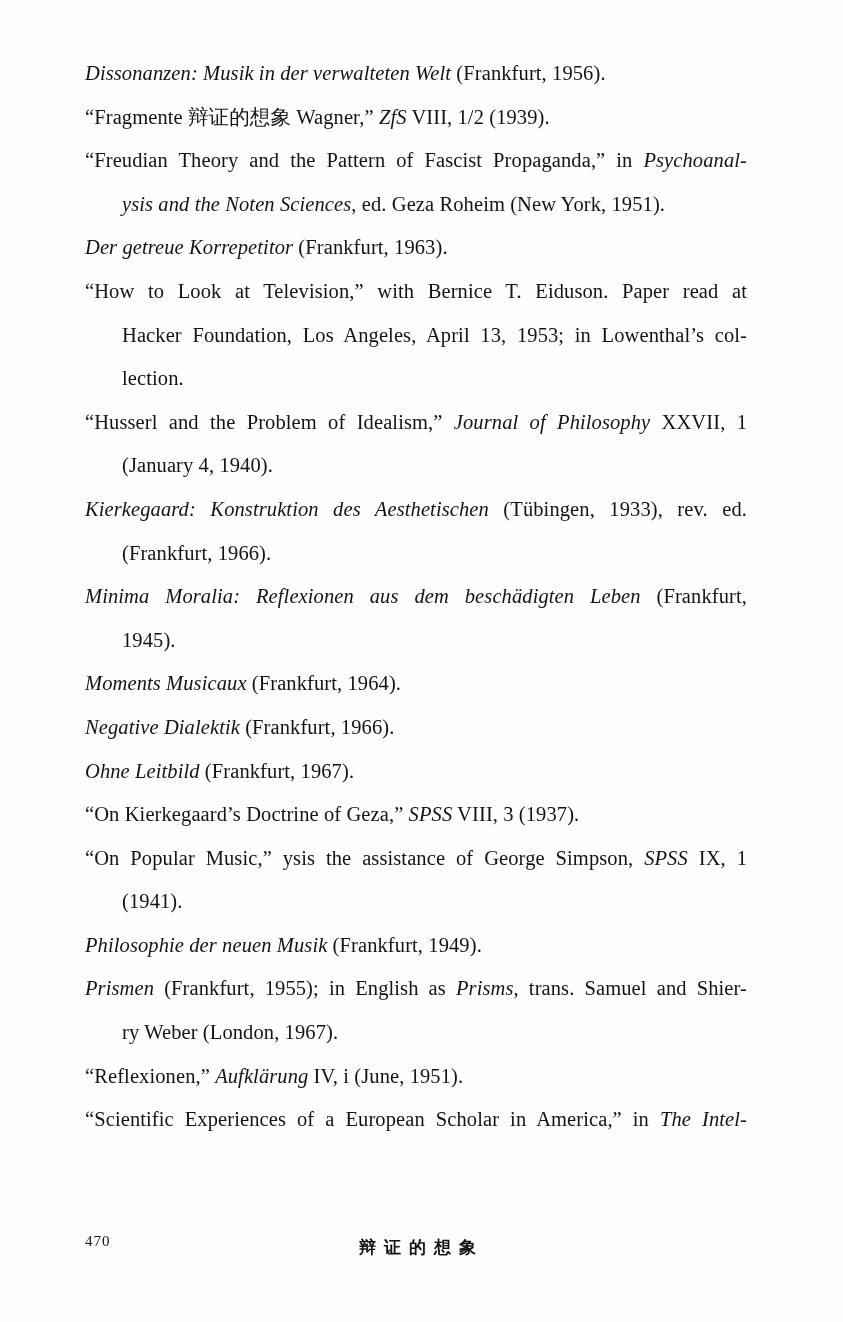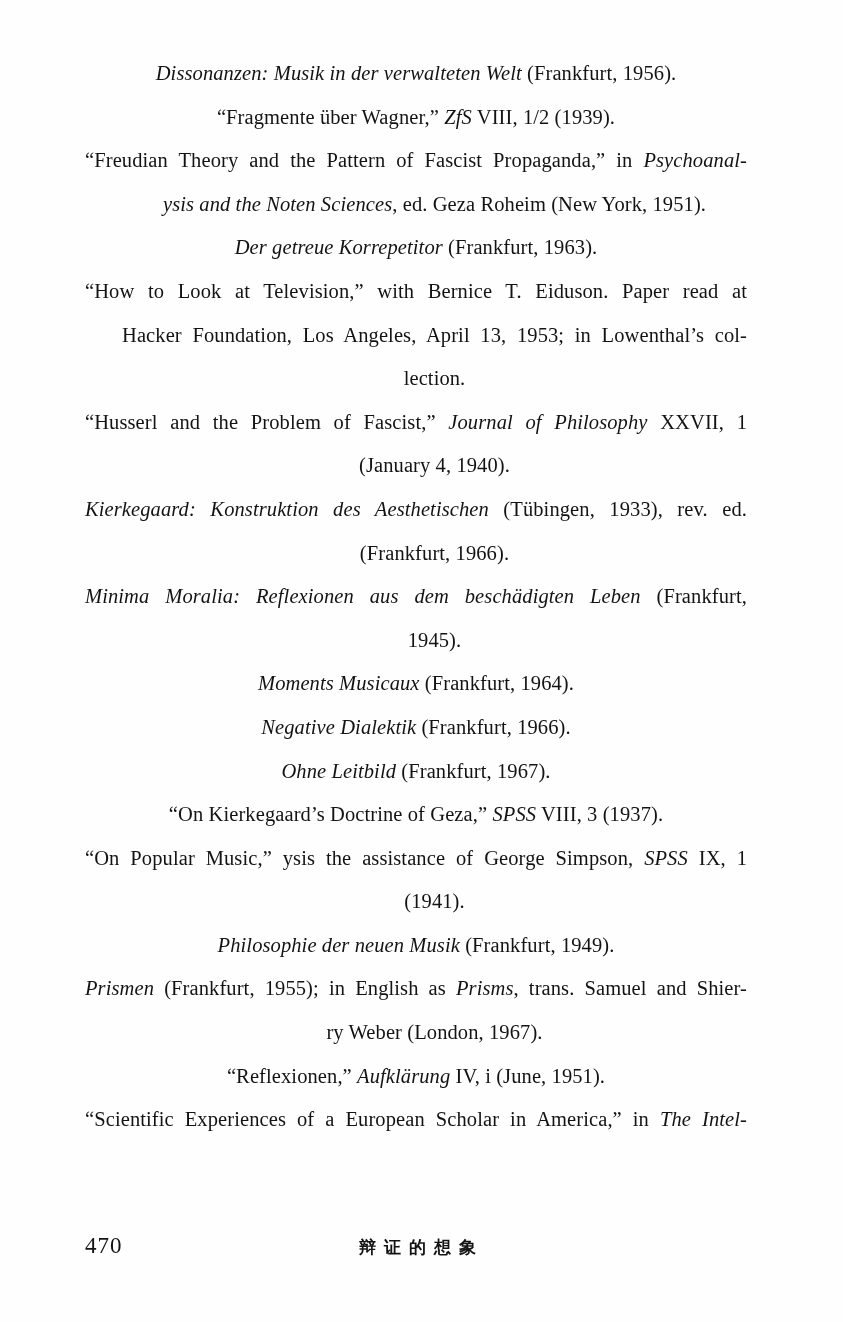--- a/index.html
+++ b/index.html
@@ -33,7 +33,6 @@
     line-height: 43.6px;
     white-space: normal;
     letter-spacing: 0.1px;
-    text-align: center;
   }
   .line.cont {
     padding-left: 37px;

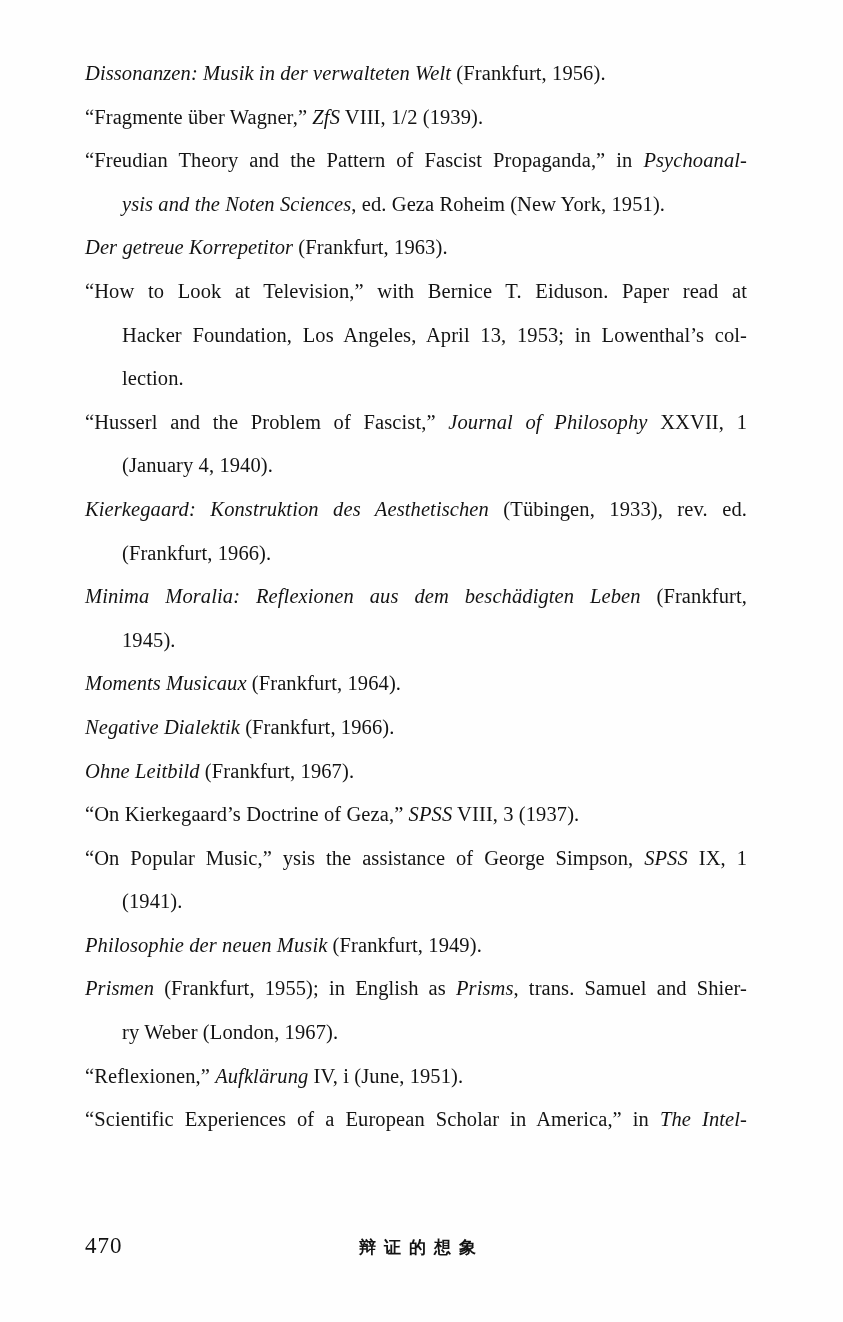--- a/index.html
+++ b/index.html
@@ -85,7 +85,7 @@
         <div class="line"><span class="it">Dissonanzen: Musik in der verwalteten Welt</span><span class="ro"> (Frankfurt, 1956).</span></div>
       </div>
       <div class="entry">
-        <div class="line"><span class="ro">“Fragmente über Wagner,” </span><span class="it">ZfS</span><span class="ro"> VIII, 1/2 (1939).</span></div>
+        <div class="line"><span class="ro">“Fragmente 辩证的想象 Wagner,” </span><span class="it">ZfS</span><span class="ro"> VIII, 1/2 (1939).</span></div>
       </div>
       <div class="entry">
         <div class="line just"><span class="ro">“Freudian Theory and the Pattern of Fascist Propaganda,” in </span><span class="it">Psychoanal-</span></div>

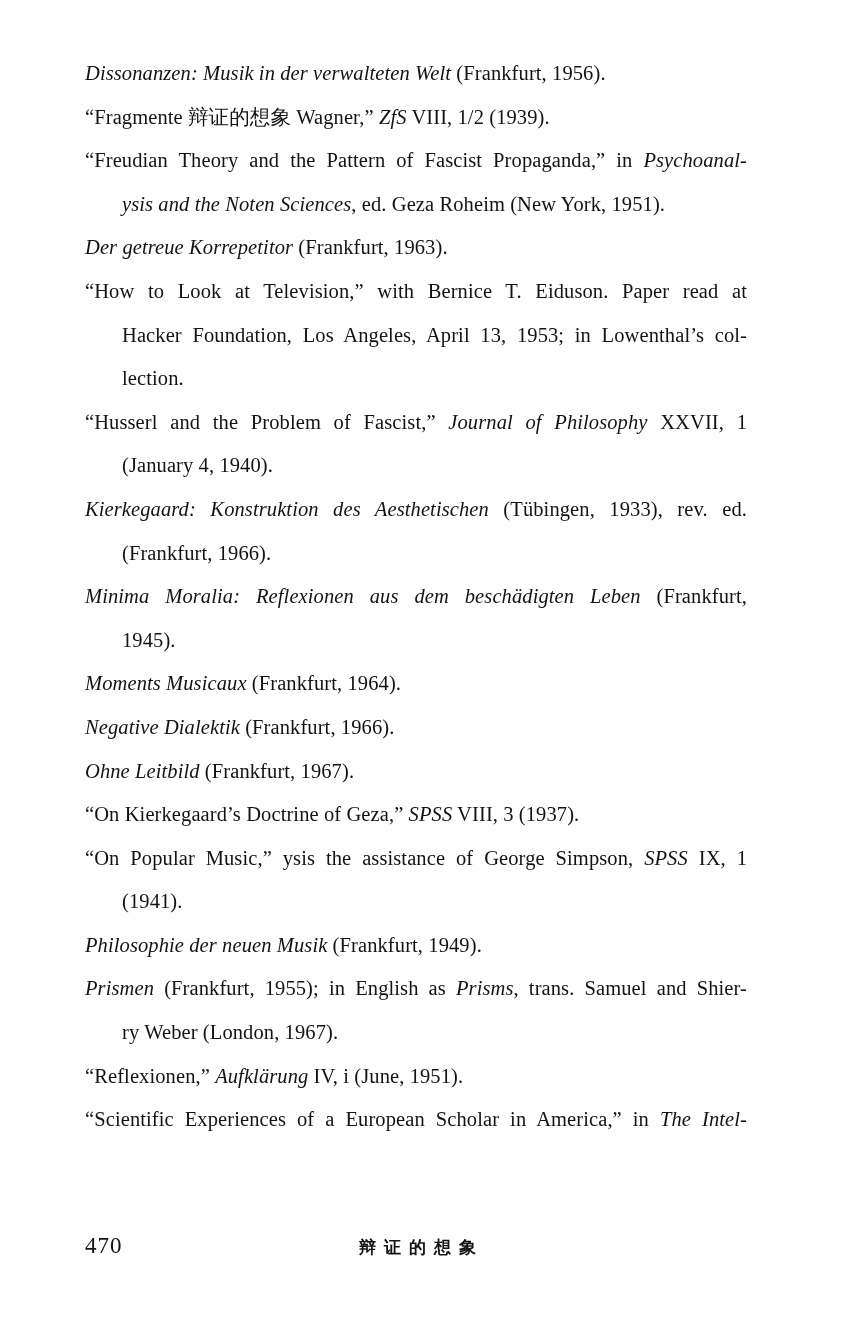--- a/index.html
+++ b/index.html
@@ -100,7 +100,7 @@
         <div class="line cont"><span class="ro">lection.</span></div>
       </div>
       <div class="entry">
-        <div class="line just"><span class="ro">“Husserl and the Problem of Fascist,” </span><span class="it">Journal of Philosophy</span><span class="ro"> XXVII, 1</span></div>
+        <div class="line just"><span class="ro">“Husserl and the Problem of Idealism,” </span><span class="it">Journal of Philosophy</span><span class="ro"> XXVII, 1</span></div>
         <div class="line cont"><span class="ro">(January 4, 1940).</span></div>
       </div>
       <div class="entry">

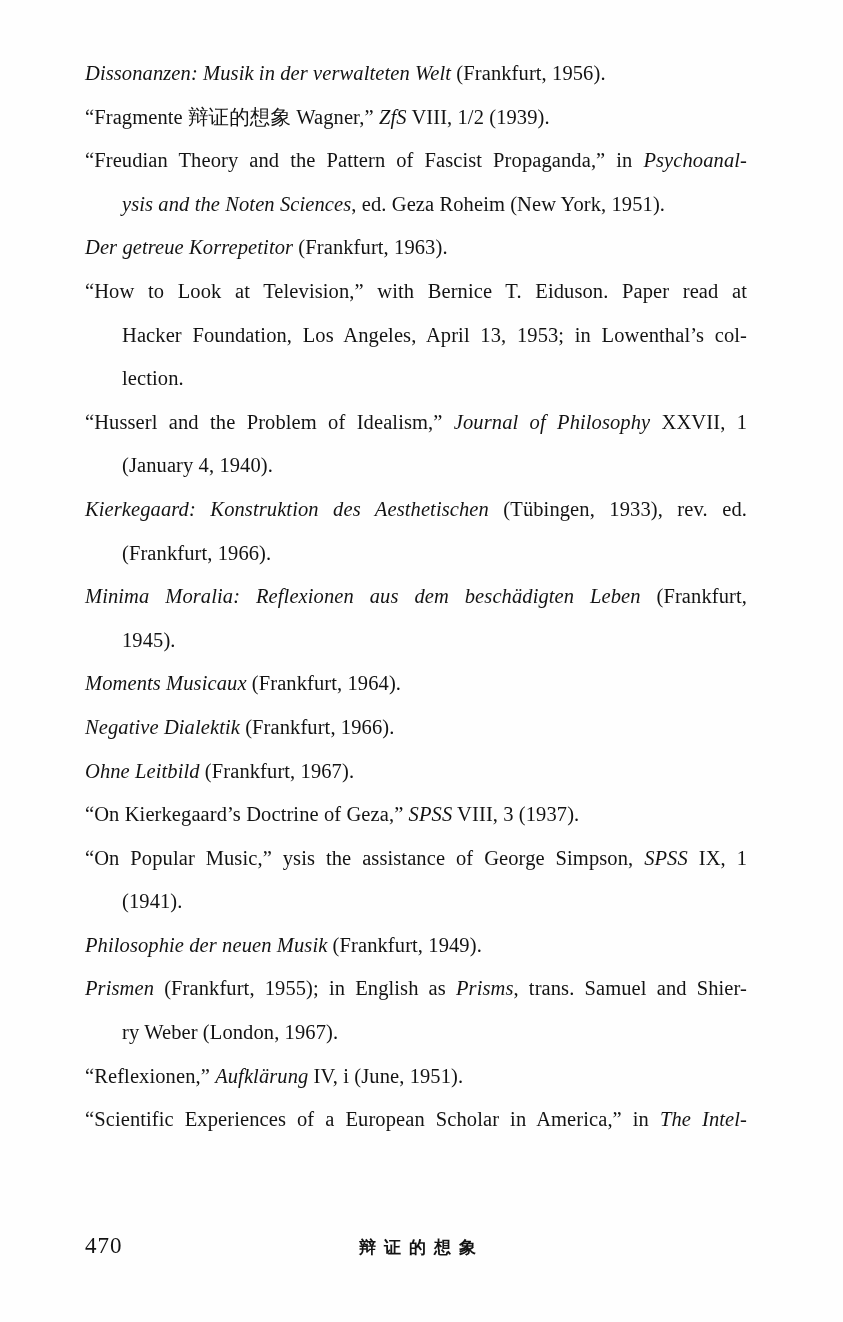--- a/index.html
+++ b/index.html
@@ -59,7 +59,7 @@
     position: absolute;
     left: 85px;
     top: 0;
-    font-size: 23px;
+    font-size: 15px;
     letter-spacing: 1px;
     font-family: "Liberation Serif", "DejaVu Serif", serif;
   }

